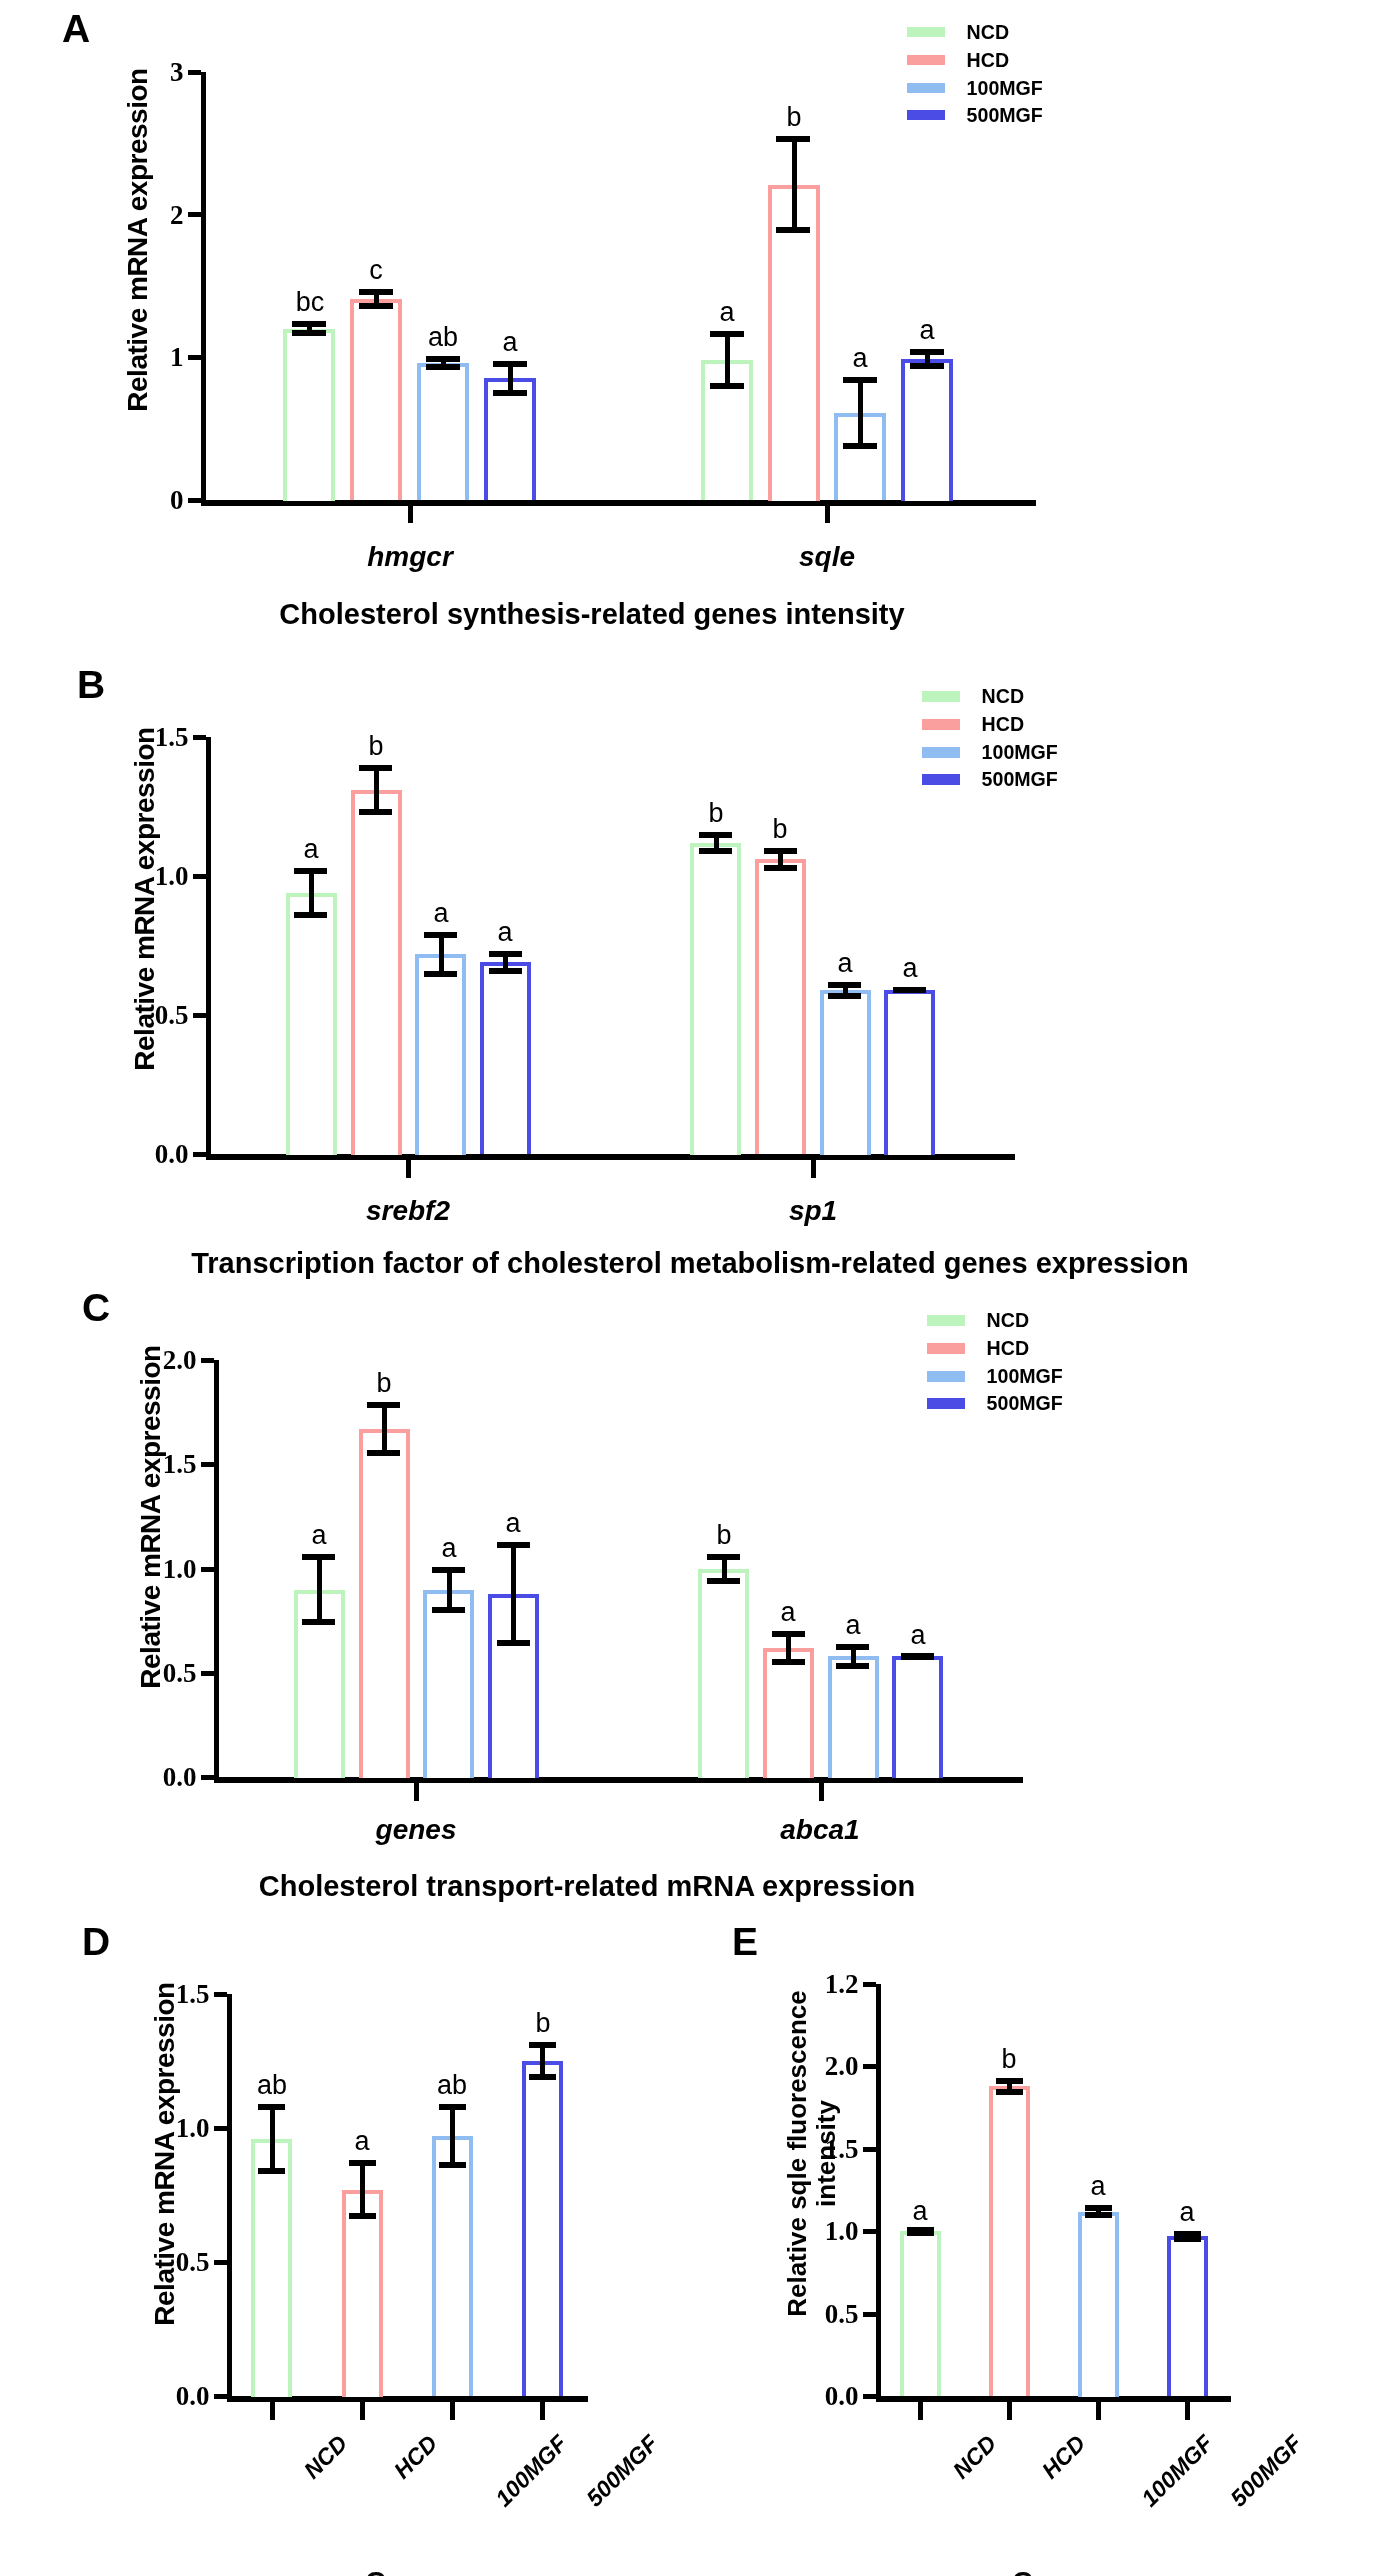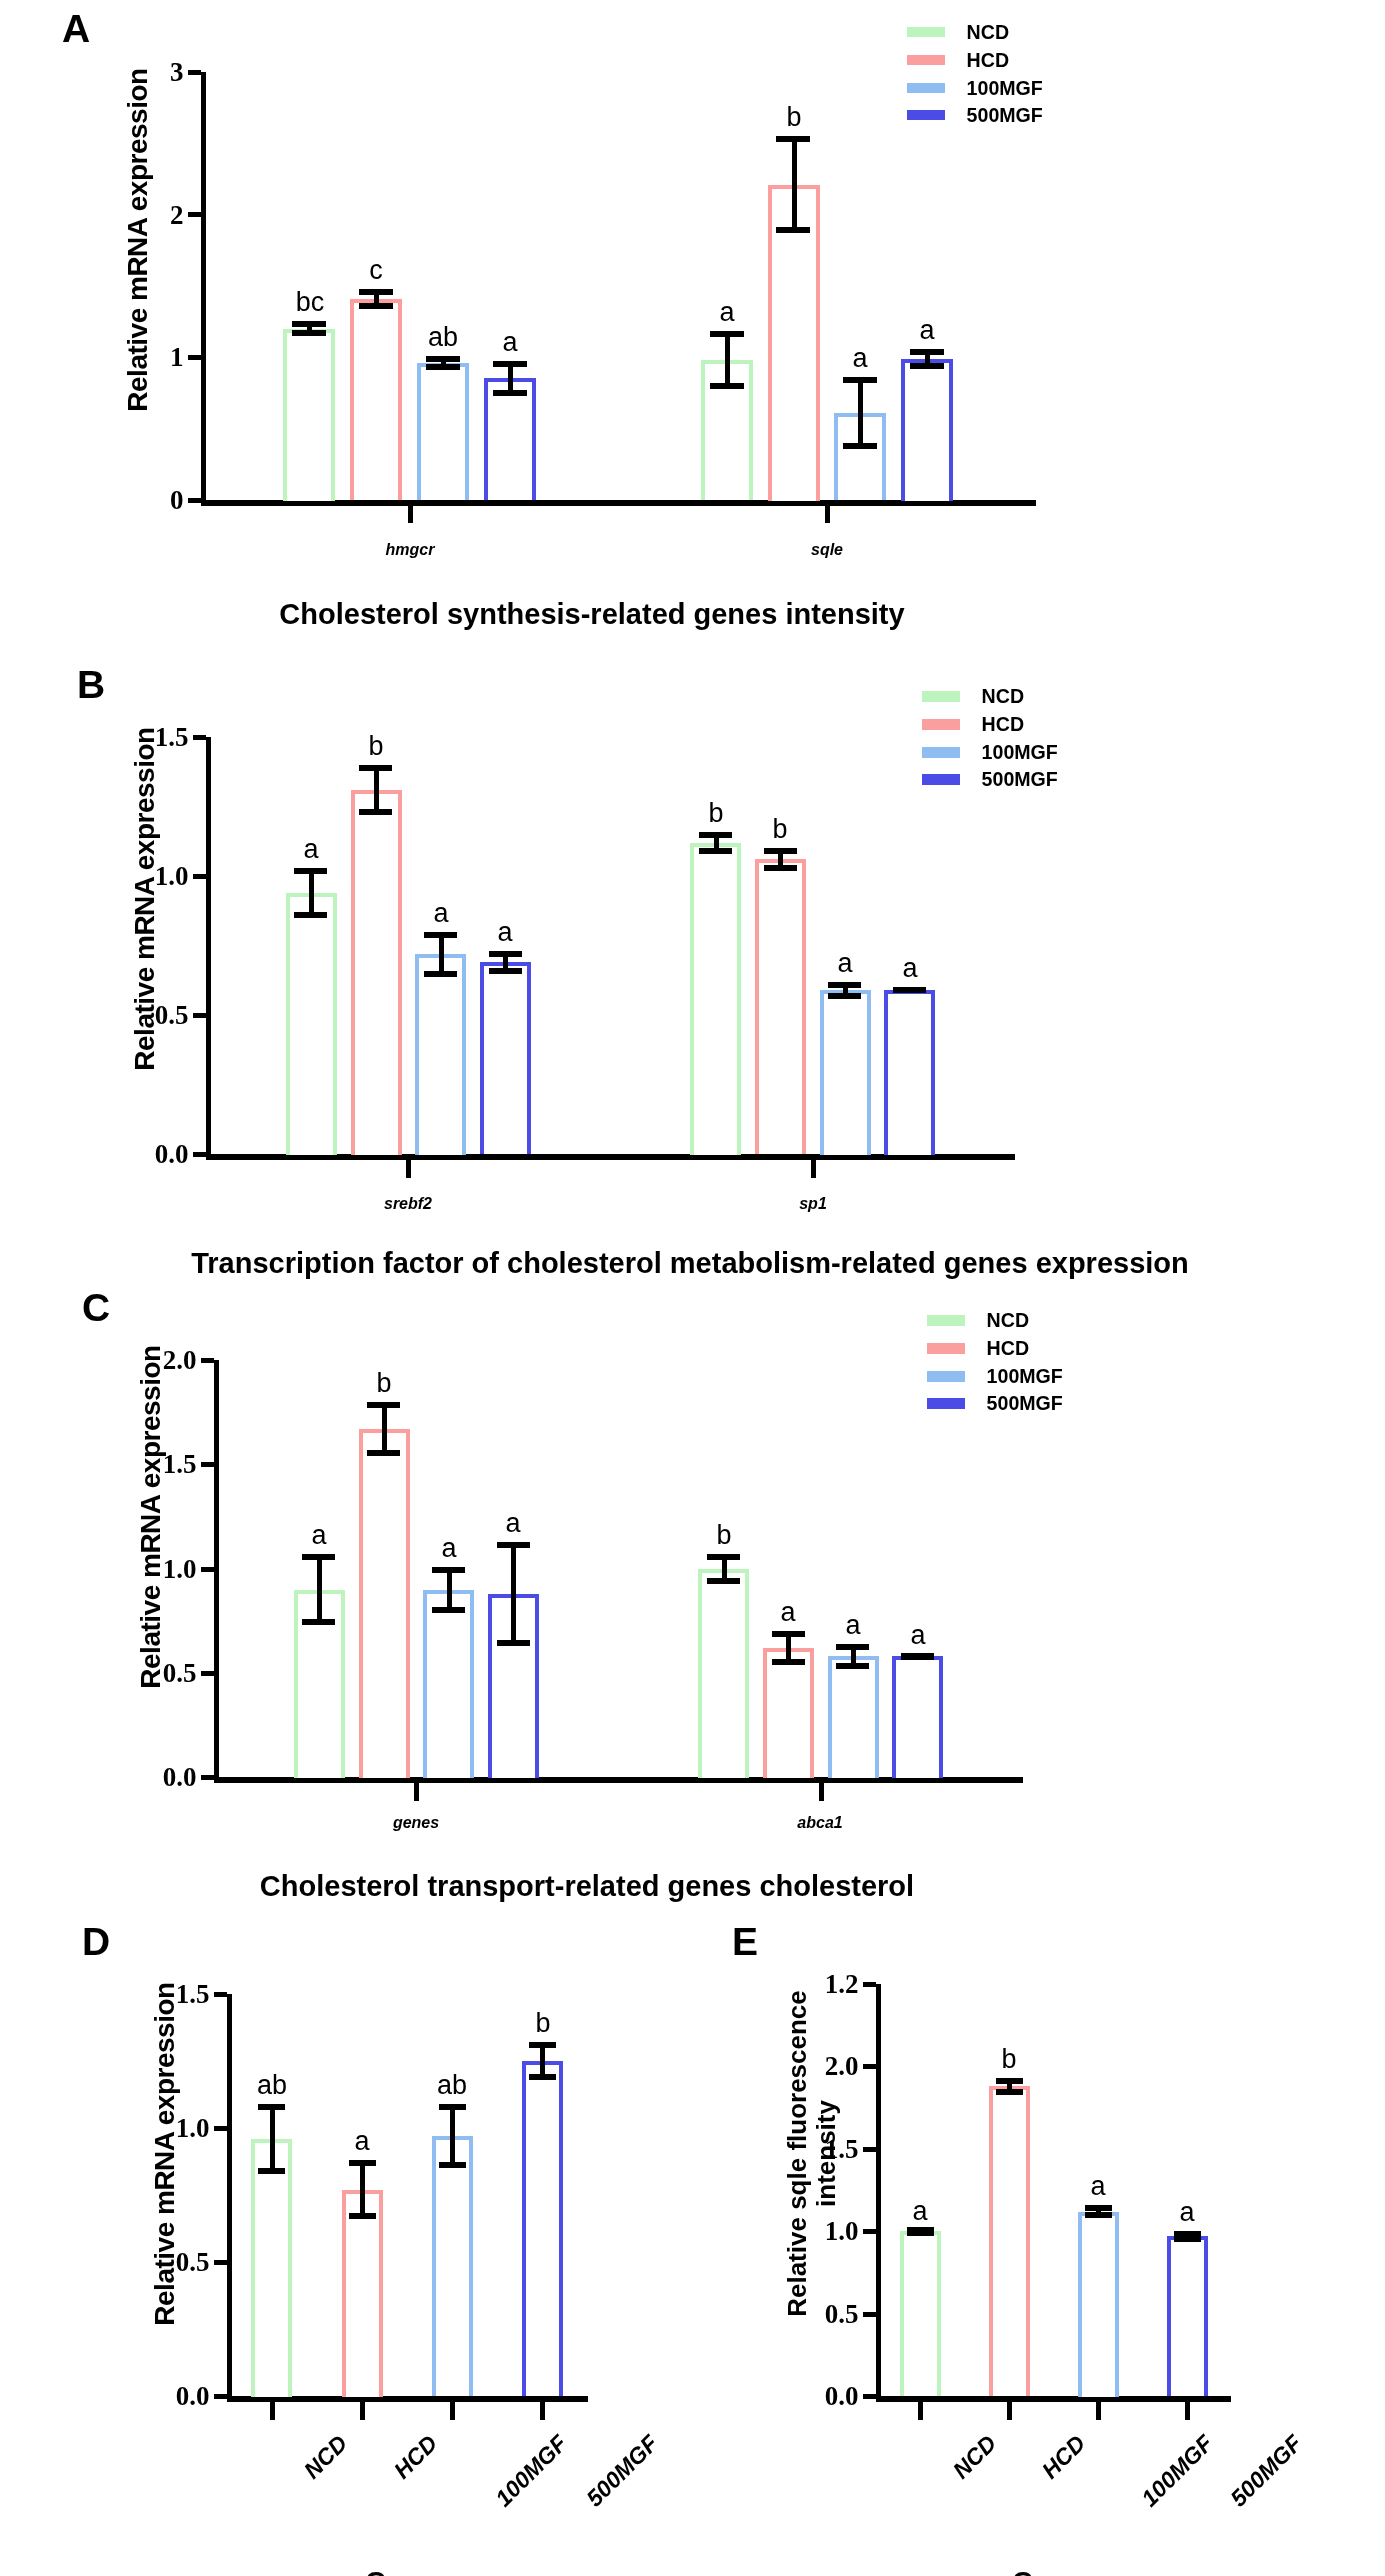--- a/index.html
+++ b/index.html
@@ -27,7 +27,7 @@
            font-size:27px;font-weight:bold;transform:translateY(-50%);
            white-space:nowrap;font-family:"Liberation Serif",serif;}
   .tickX{position:absolute;width:4.6px;height:17.5px;background:#000;}
-  .grouplab{position:absolute;font-size:16px;font-weight:bold;font-style:italic;
+  .grouplab{position:absolute;font-size:28px;font-weight:bold;font-style:italic;
             transform:translateX(-50%);white-space:nowrap;
             font-family:"Liberation Sans", sans-serif;}
   .rotlab{position:absolute;font-size:23px;font-weight:bold;font-style:italic;

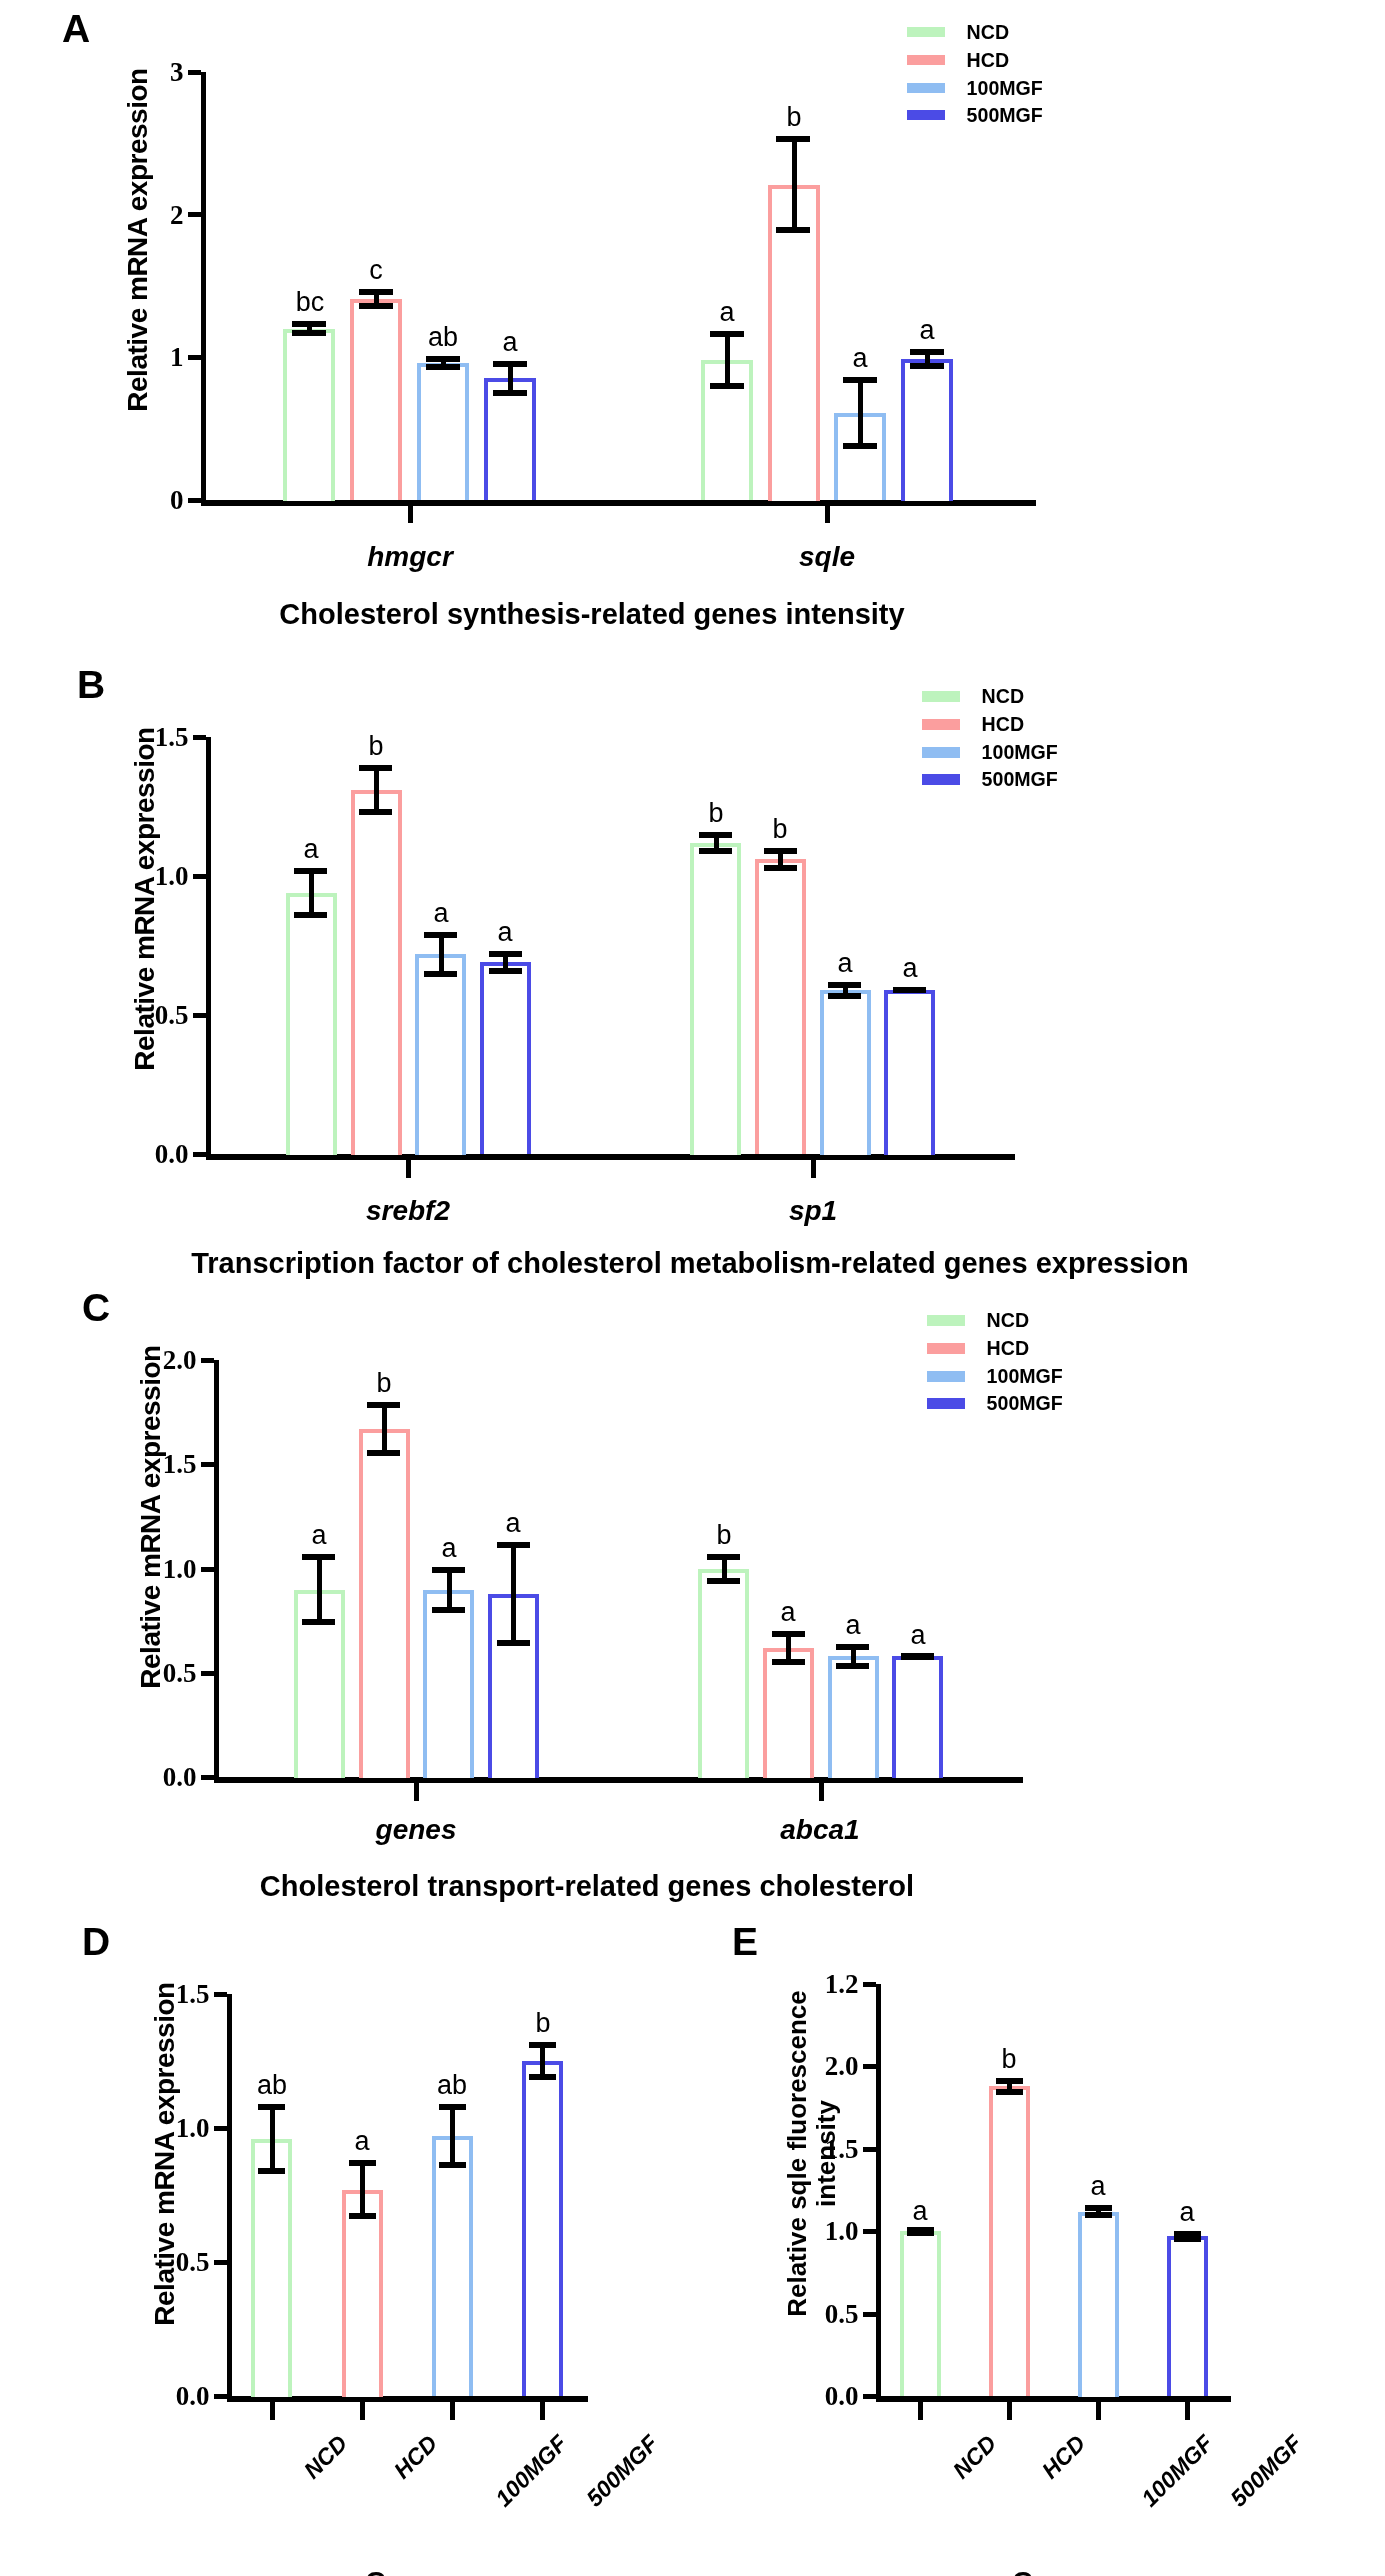--- a/index.html
+++ b/index.html
@@ -294,7 +294,7 @@
         <div class="lgtx">500MGF</div>
       </div>
     </div>
-    <div class="caption" style="left: 587px; top: 1870px;">Cholesterol transport-related genes cholesterol</div>
+    <div class="caption" style="left: 587px; top: 1870px;">Cholesterol transport-related mRNA expression</div>
     <div class="plabel" style="left: 82px; top: 1922px;">D</div>
     <div class="ytitle" style="left: 149px; top: 2396px; width: 484px;">Relative mRNA expression</div>
     <div class="plot" style="left: 227px; top: 1994px; width: 361px; height: 402px;">

